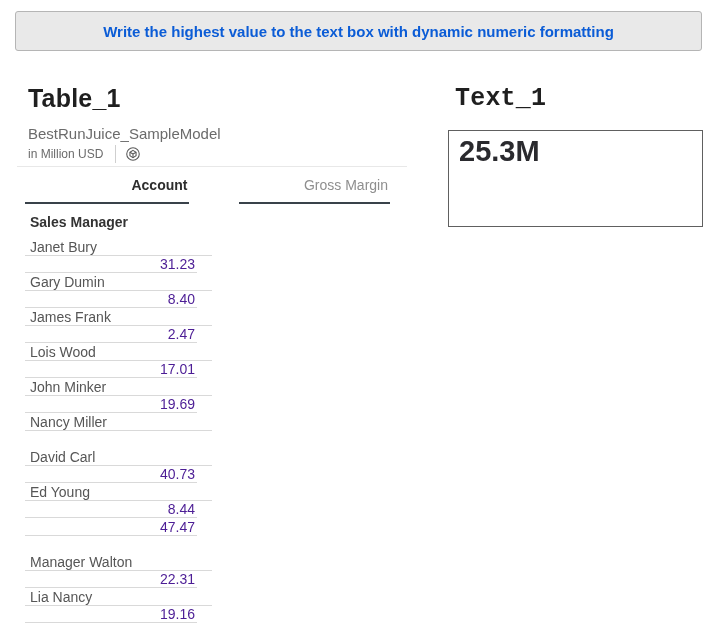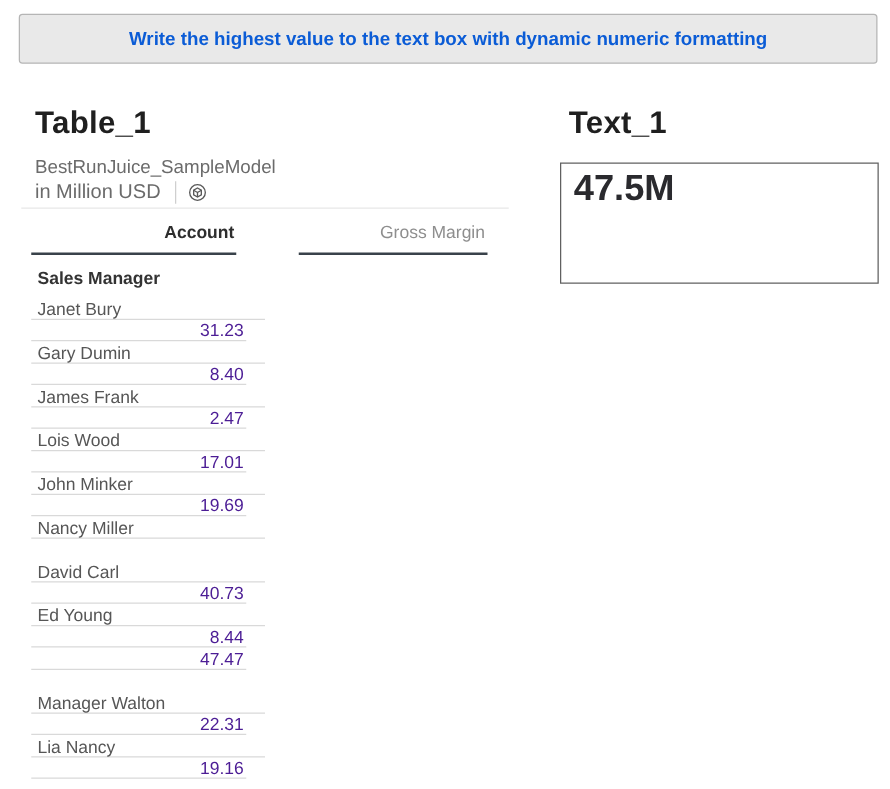--- a/index.html
+++ b/index.html
@@ -38,7 +38,7 @@
     letter-spacing: 0.2px;
   }
   .table-title { left: 28px; text-align: center; }
-  .text-title  { left: 455px; }
+  .text-title  { left: 455px; font-family: Liberation Mono, monospace; }
 
   
   .table-subtitle {

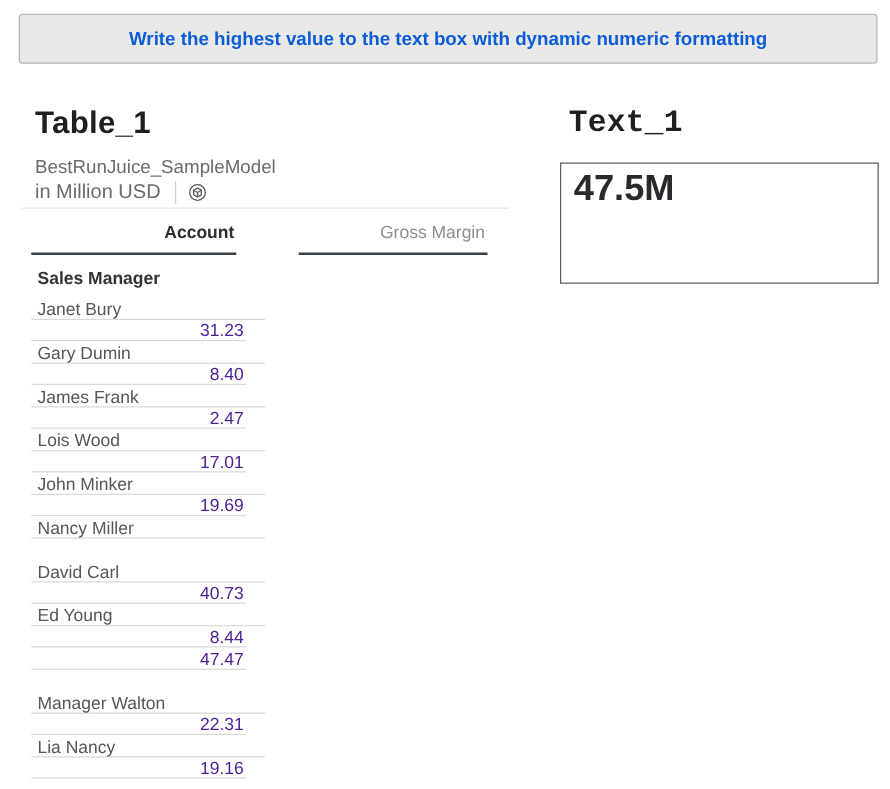--- a/index.html
+++ b/index.html
@@ -52,7 +52,7 @@
     left: 28px; top: 144px;
     height: 20px;
     display: flex; align-items: center;
-    font-size: 16px;
+    font-size: 12px;
     color: #6b6b6b;
   }
   .meta-divider {

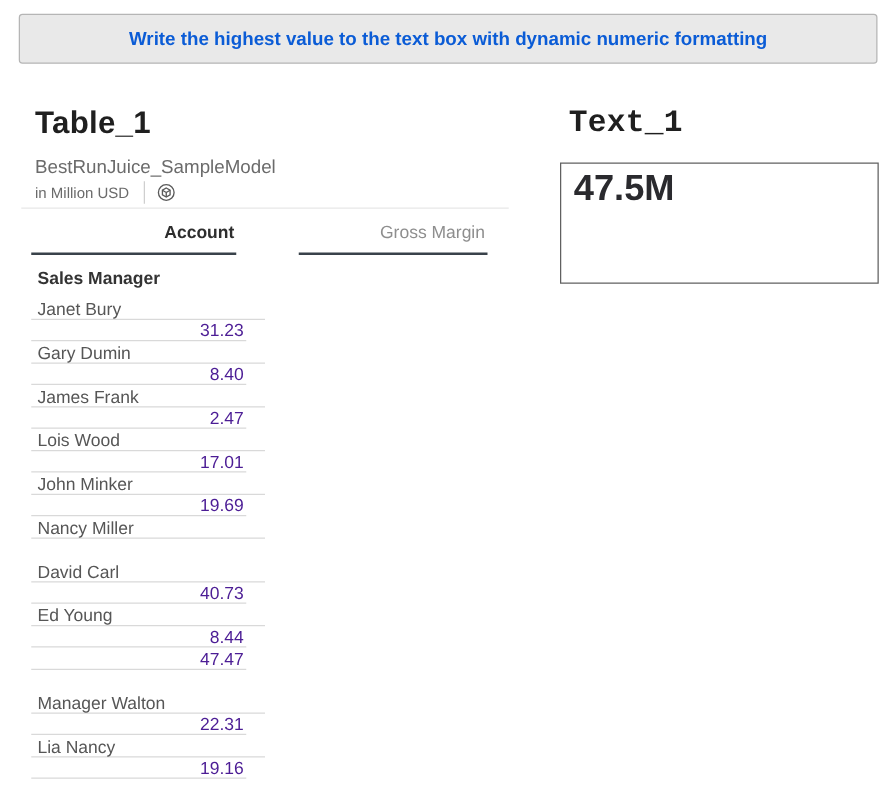--- a/index.html
+++ b/index.html
@@ -228,7 +228,7 @@
 <div class="widget-title text-title">Text_1</div>
 
 <div class="text-box">
-  <div class="value">47.5M</div>
+  <div class="value">25.3M</div>
 </div>
 
 </body></html>

